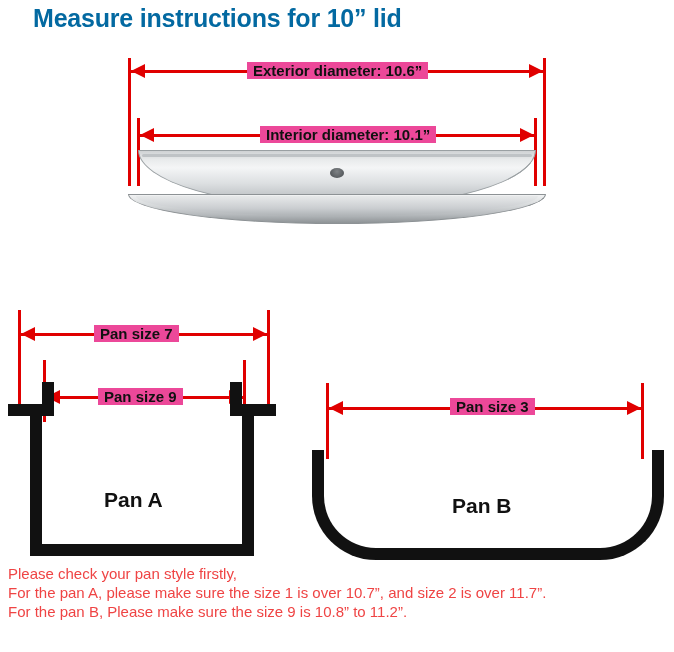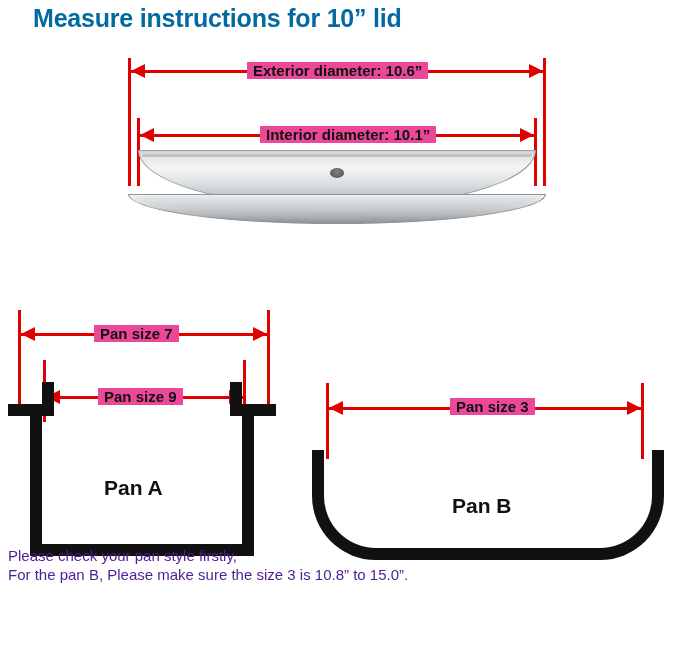--- a/index.html
+++ b/index.html
@@ -229,7 +229,7 @@
 
       <div class="panA-seg" style="left:22px; top:140px; width:224px; height:12px;"></div>
 
-      <div class="panlabel" style="left:96px; top:72px;">Pan A</div>
+      <div class="panlabel" style="left:96px; top:84px;">Pan A</div>
     </div>
   </div>
 

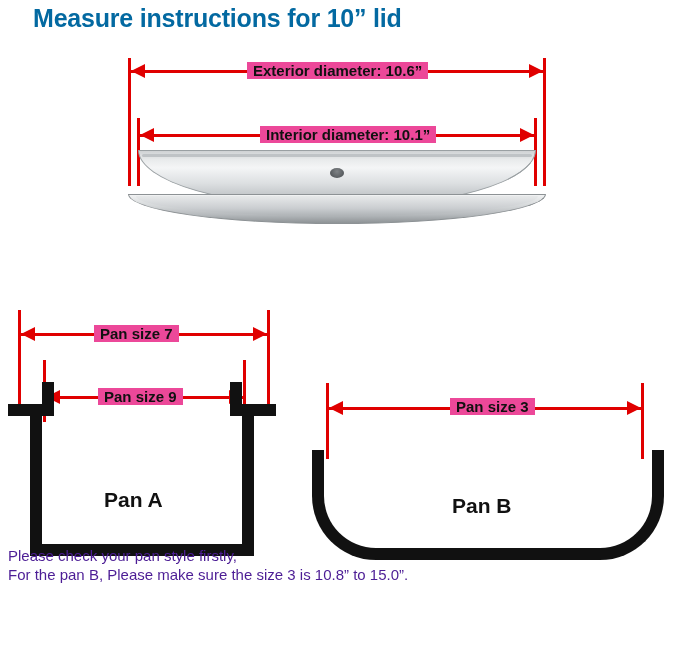--- a/index.html
+++ b/index.html
@@ -157,11 +157,11 @@
   .footer {
     position: absolute;
     left: 8px;
-    top: 546px;
+    top: 564px;
     width: 660px;
     font-size: 15px;
     line-height: 19px;
-    color: #4c1d95;
+    color: #ef4444;
   }
   .footer div { white-space: nowrap; }
 </style>

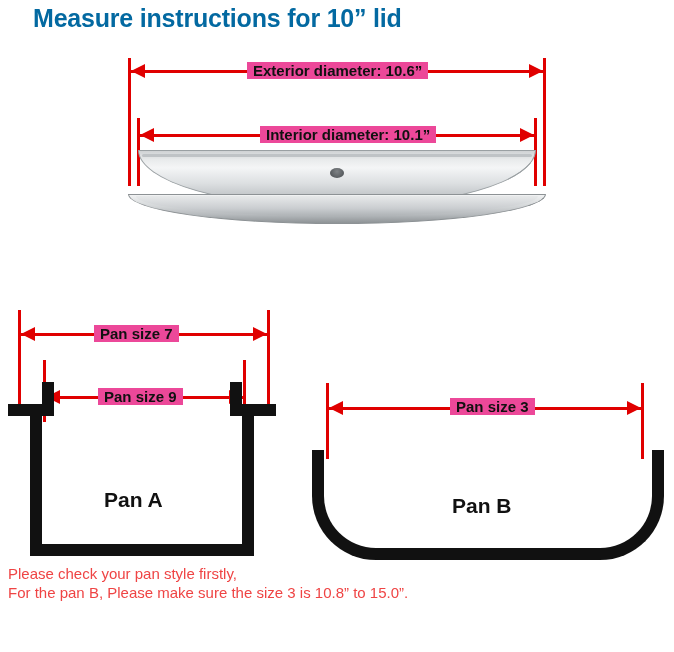--- a/index.html
+++ b/index.html
@@ -250,6 +250,7 @@
 
   <div class="footer">
     <div>Please check your pan style firstly,</div>
+    <div>For the pan A, please make sure the size 1 is over 10.7”, and size 2 is over 11.7”.</div>
     <div>For the pan B, Please make sure the size 3 is 10.8” to 15.0”.</div>
   </div>
 

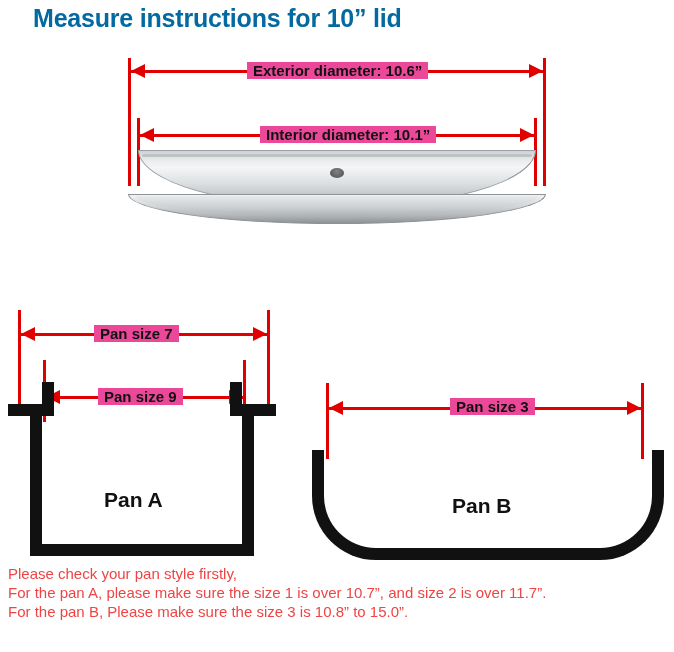--- a/index.html
+++ b/index.html
@@ -251,7 +251,7 @@
   <div class="footer">
     <div>Please check your pan style firstly,</div>
     <div>For the pan A, please make sure the size 1 is over 10.7”, and size 2 is over 11.7”.</div>
-    <div>For the pan B, Please make sure the size 3 is 10.8” to 15.0”.</div>
+    <div>For the pan B, Please make sure the size 9 is 10.8” to 11.2”.</div>
   </div>
 
 </div>

